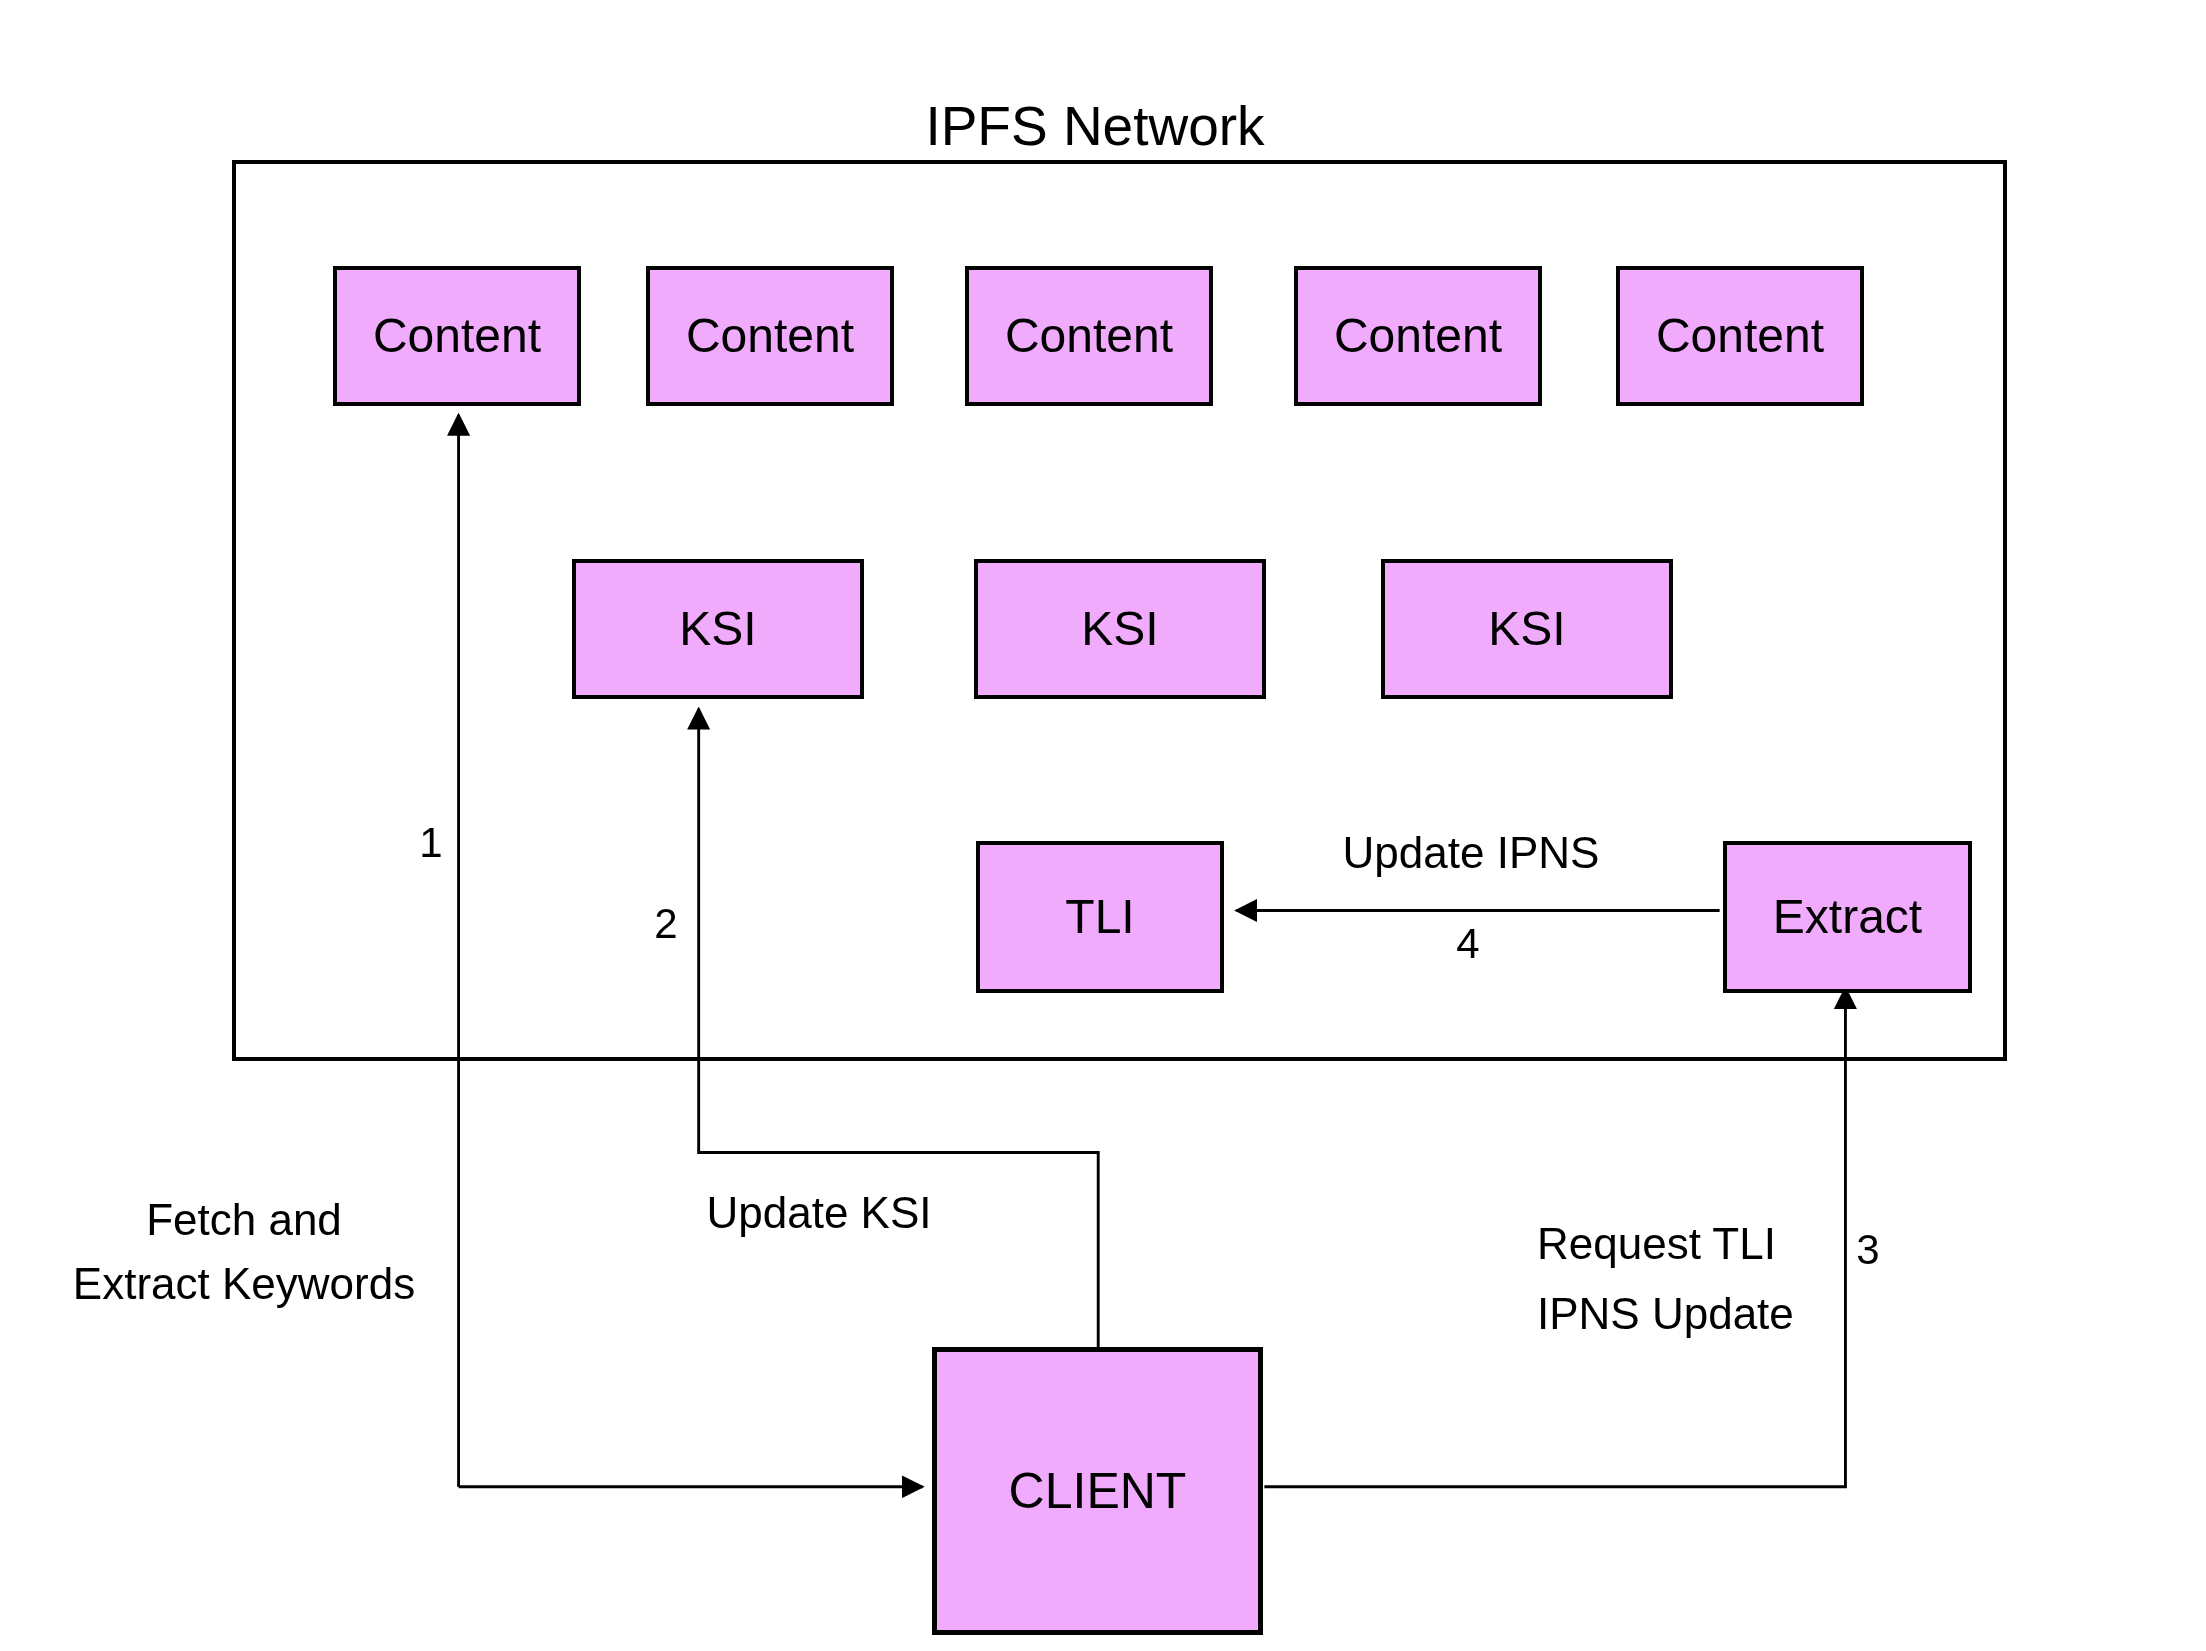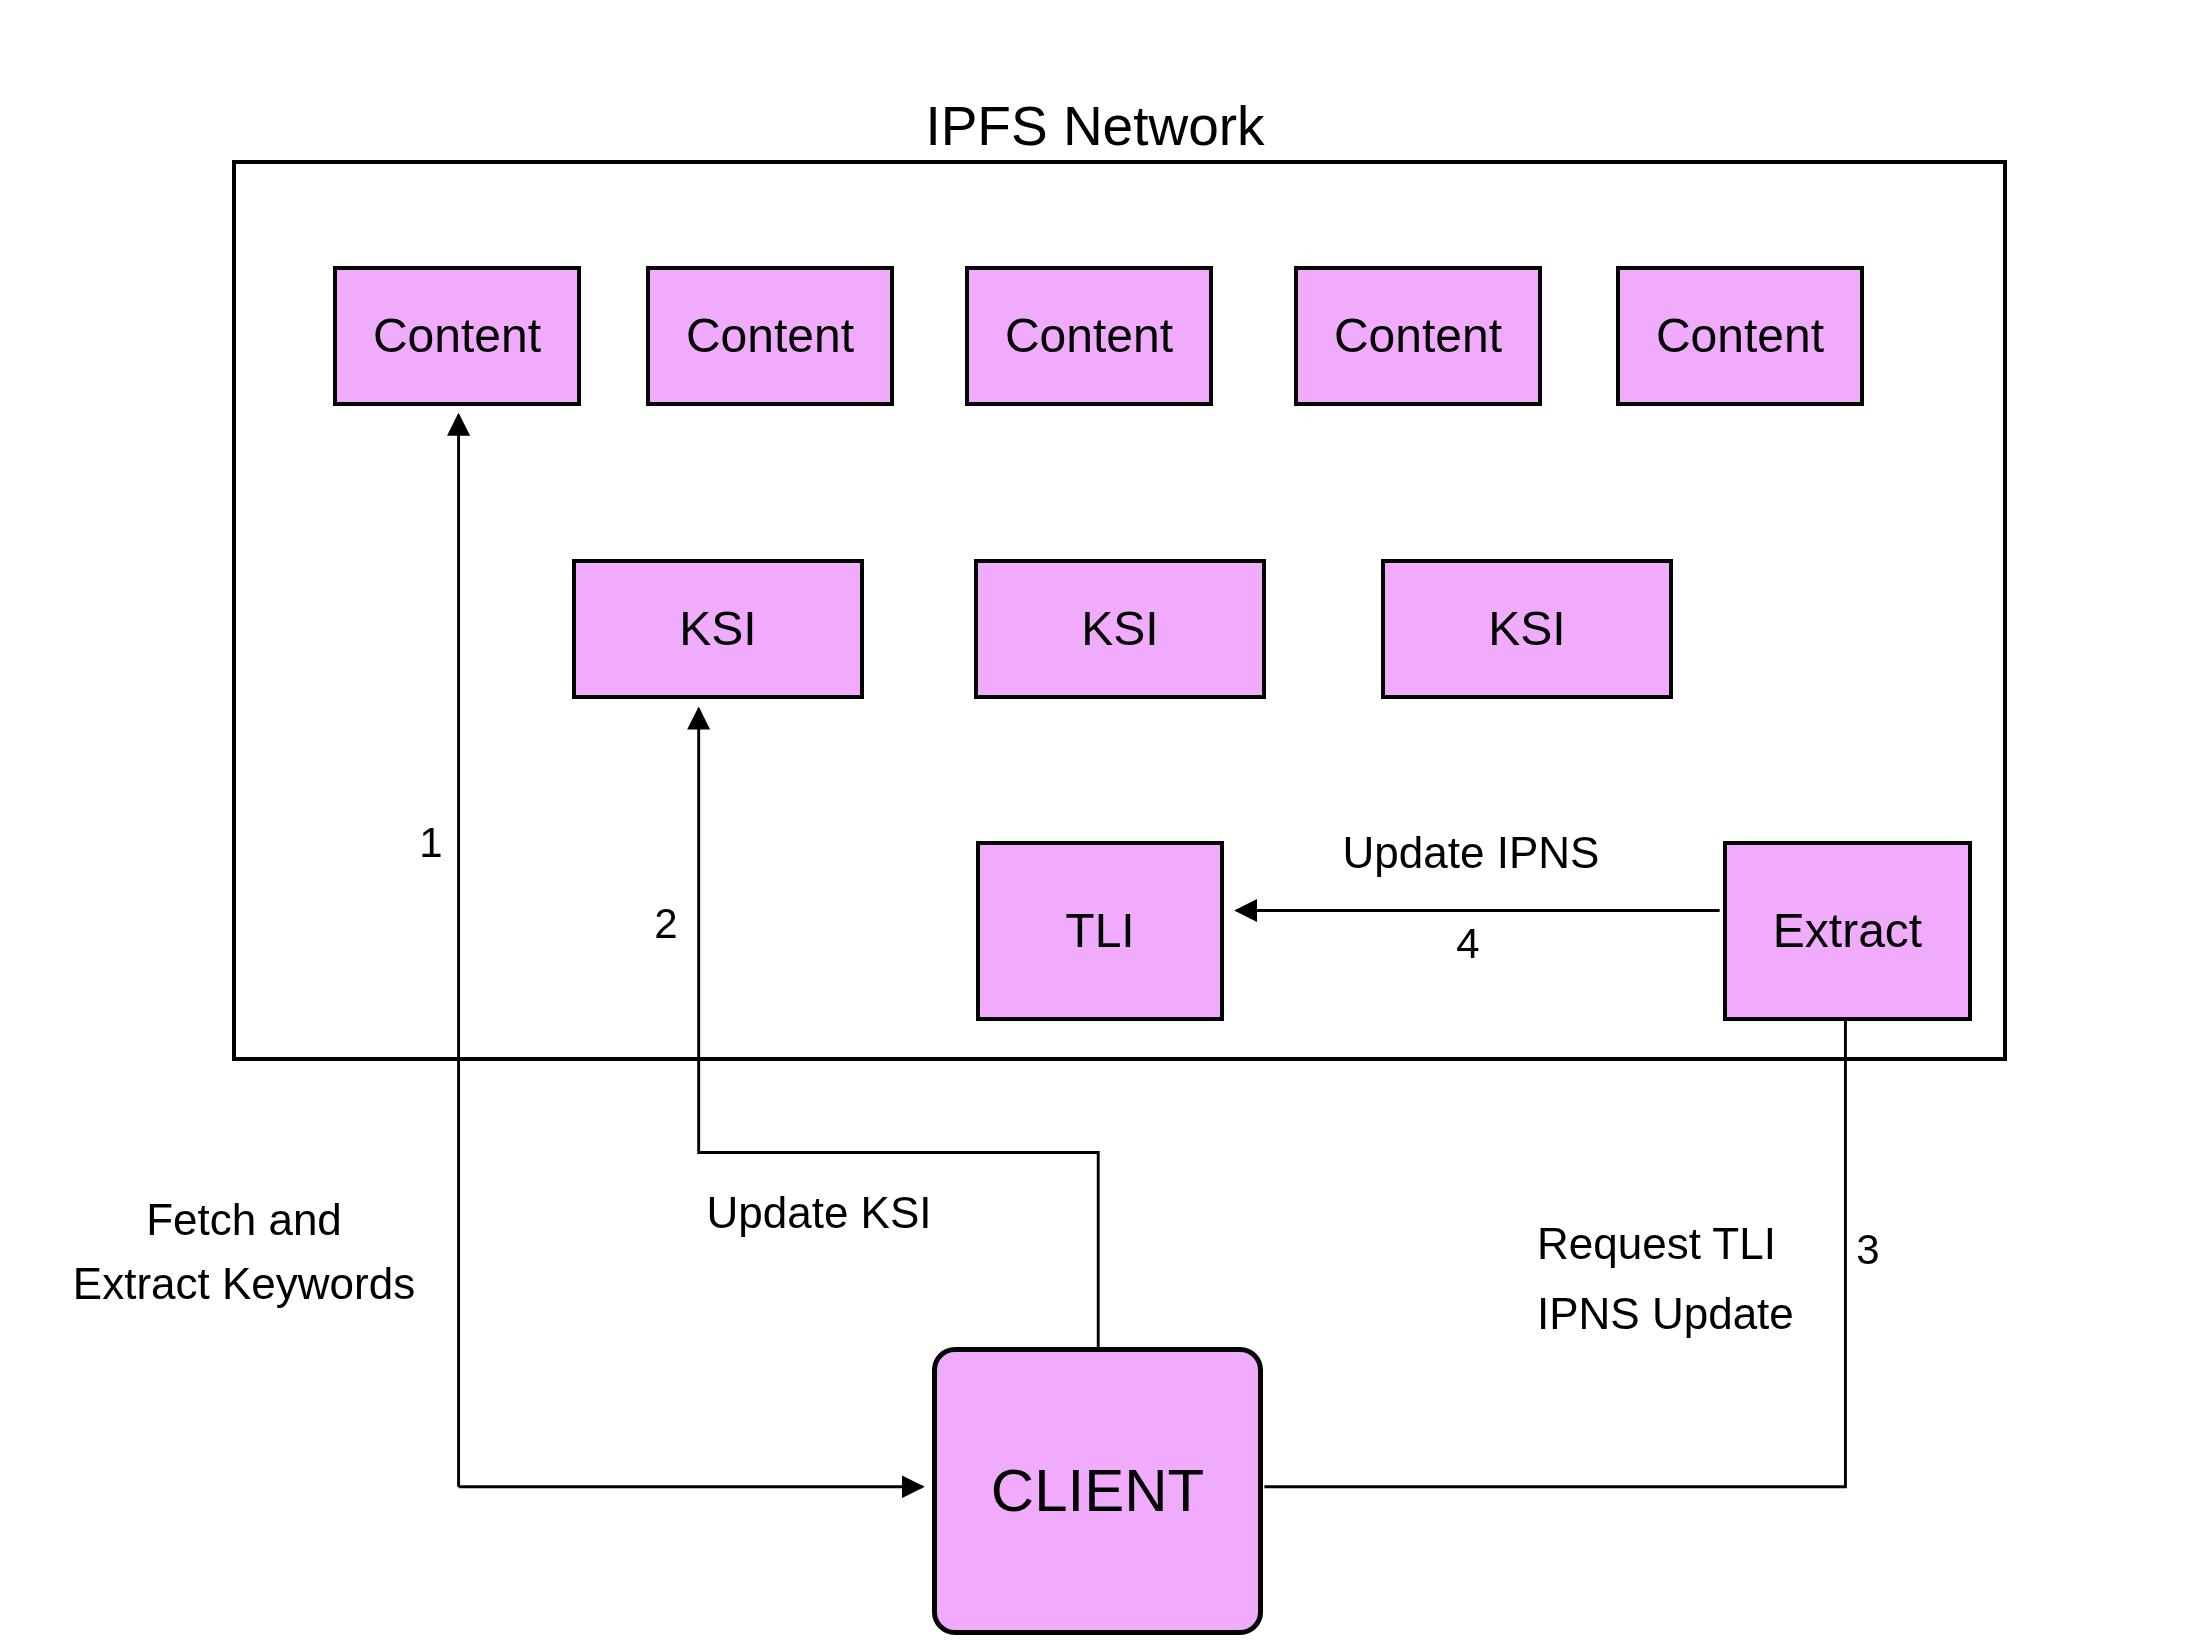--- a/index.html
+++ b/index.html
@@ -21,7 +21,7 @@
   .node.client-box { border-width:5.8px; font-size:60px;border-radius:23px; }
   .row-content { top:266px; height:140px; width:248px; }
   .row-ksi     { top:559px; height:140px; width:292px; }
-  .row-mid     { top:841px; height:180px; width:248px;text-align:right; }
+  .row-mid     { top:841px; height:152px; width:248px;text-align:right; }
   .lbl {
     position:absolute; transform:translate(-50%,-50%);
     font-size:44px; line-height:1.1; white-space:nowrap; color:#000;

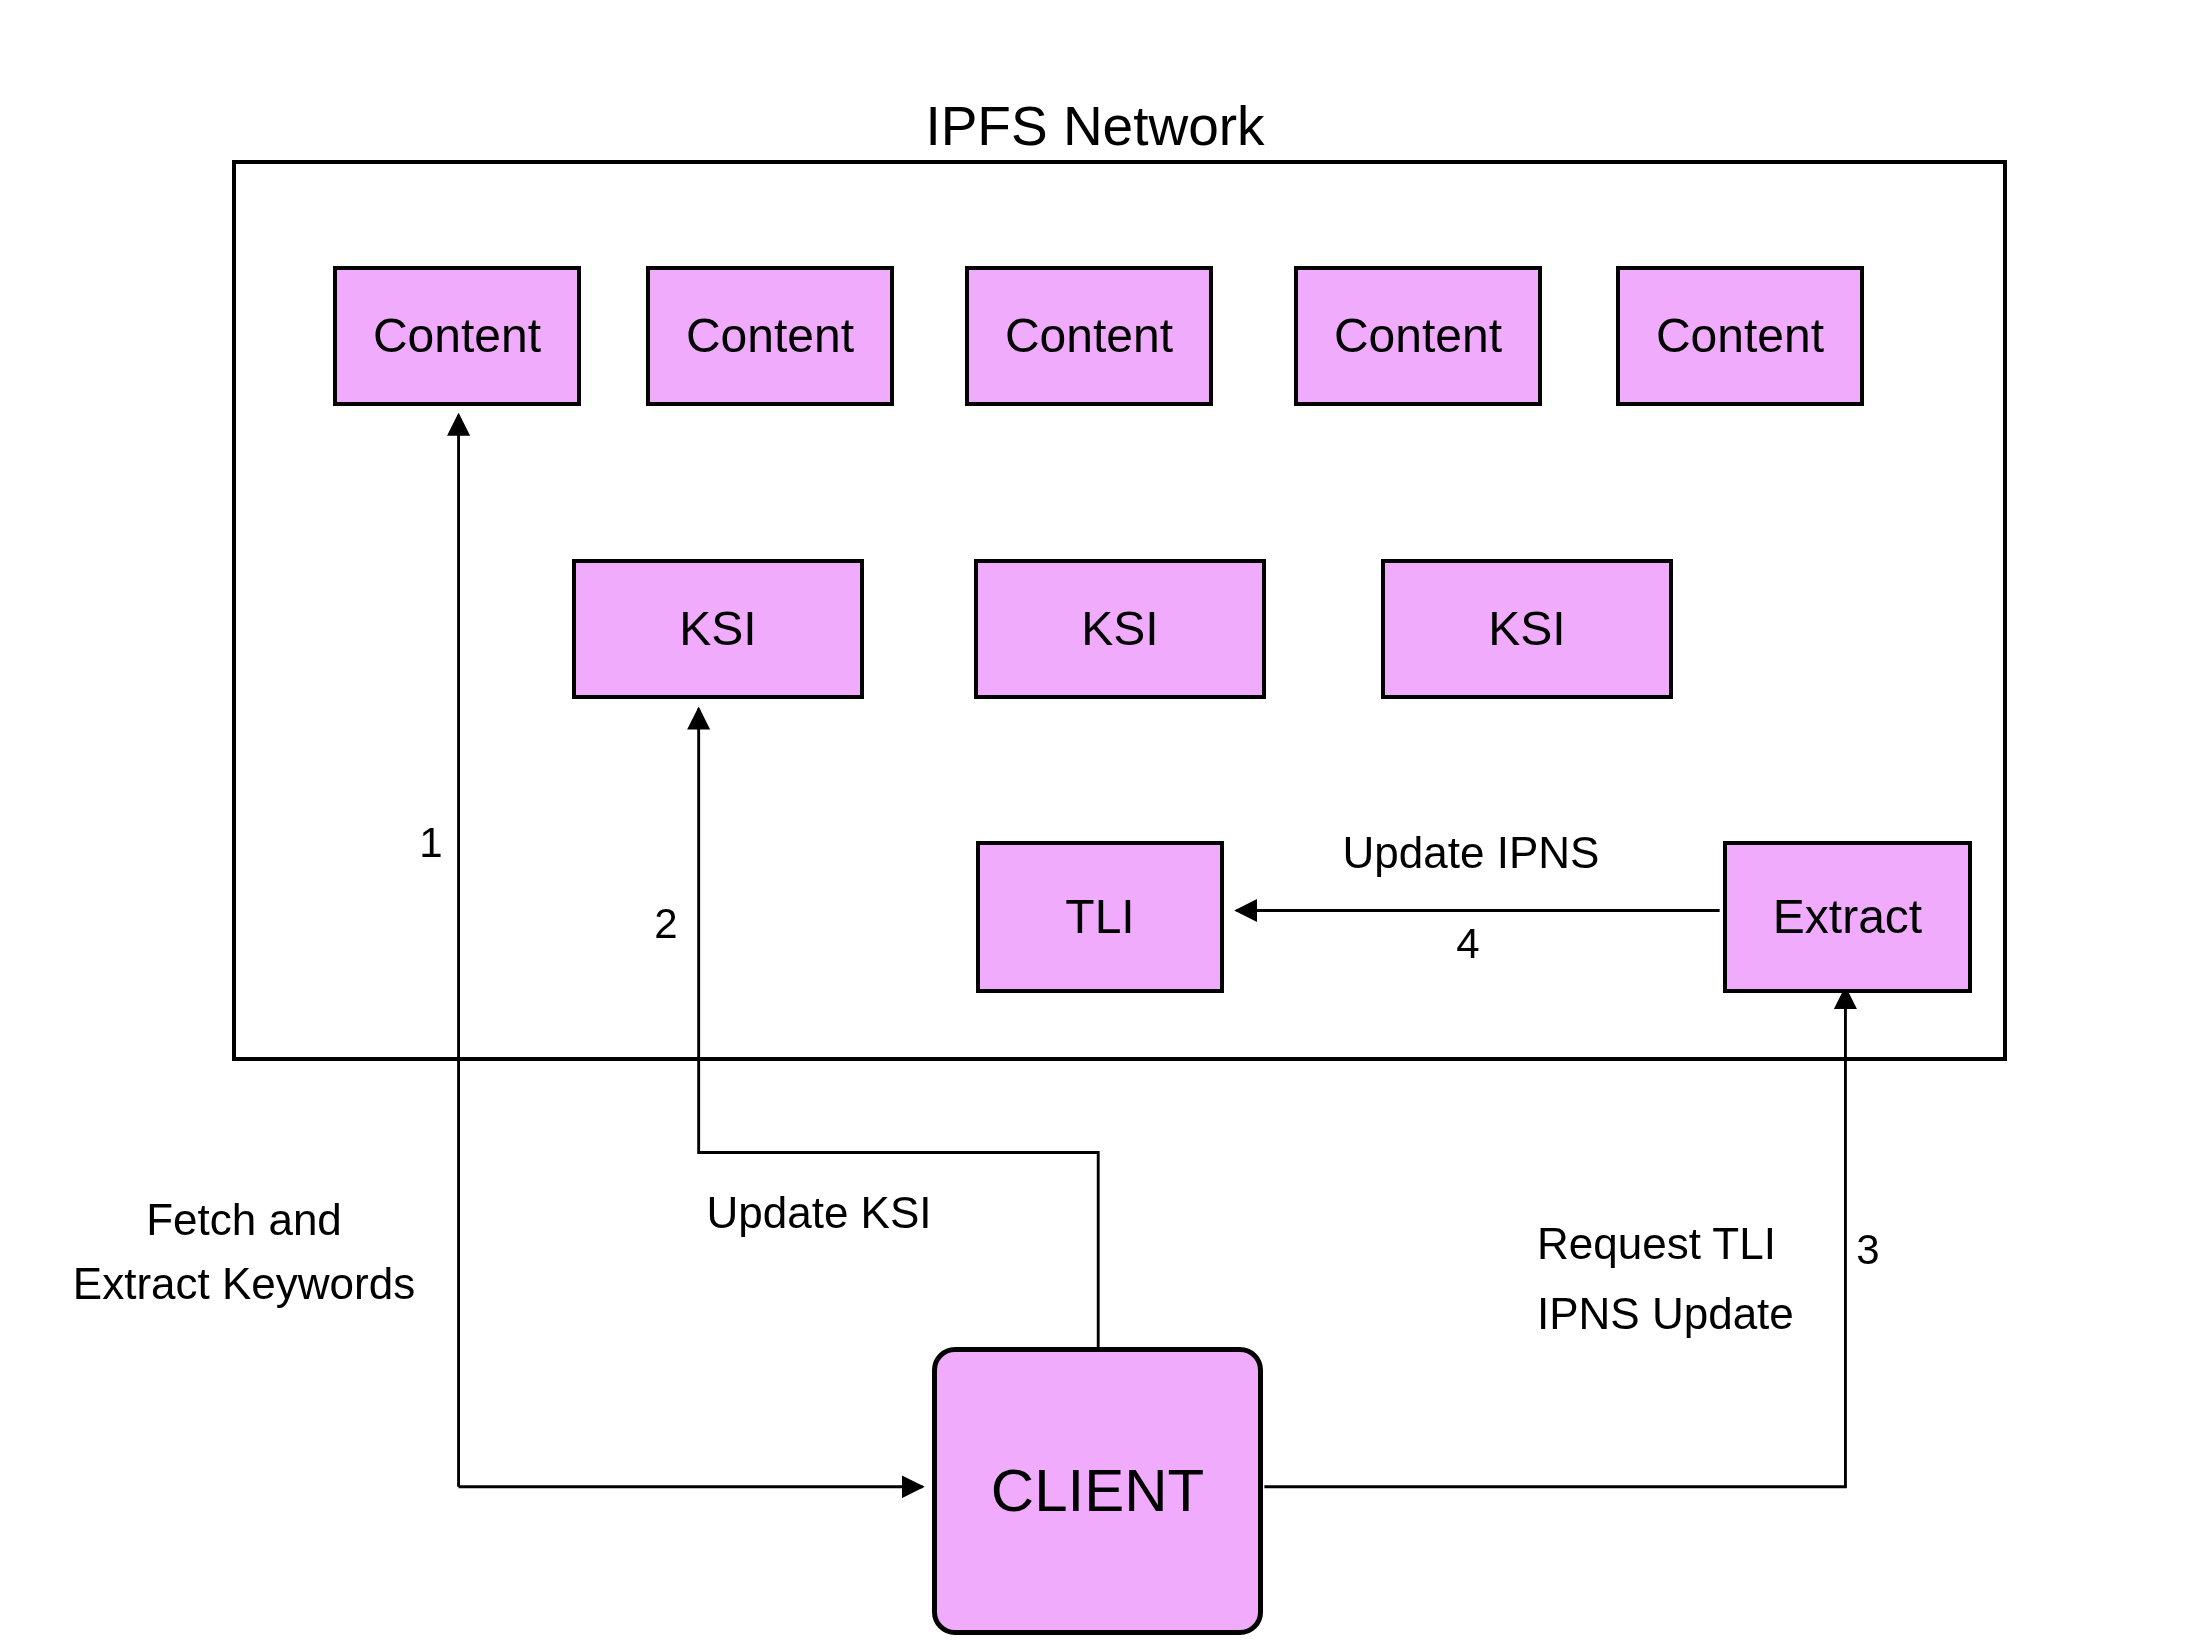--- a/index.html
+++ b/index.html
@@ -18,7 +18,7 @@
     display:flex; align-items:center; justify-content:center;
     font-size:48px; line-height:1; white-space:nowrap;
   }
-  .node.client-box { border-width:5.8px; font-size:60px;border-radius:23px; }
+  .node.client-box { border-width:5.8px; font-size:50px; }
   .row-content { top:266px; height:140px; width:248px; }
   .row-ksi     { top:559px; height:140px; width:292px; }
   .row-mid     { top:841px; height:152px; width:248px;text-align:right; }

